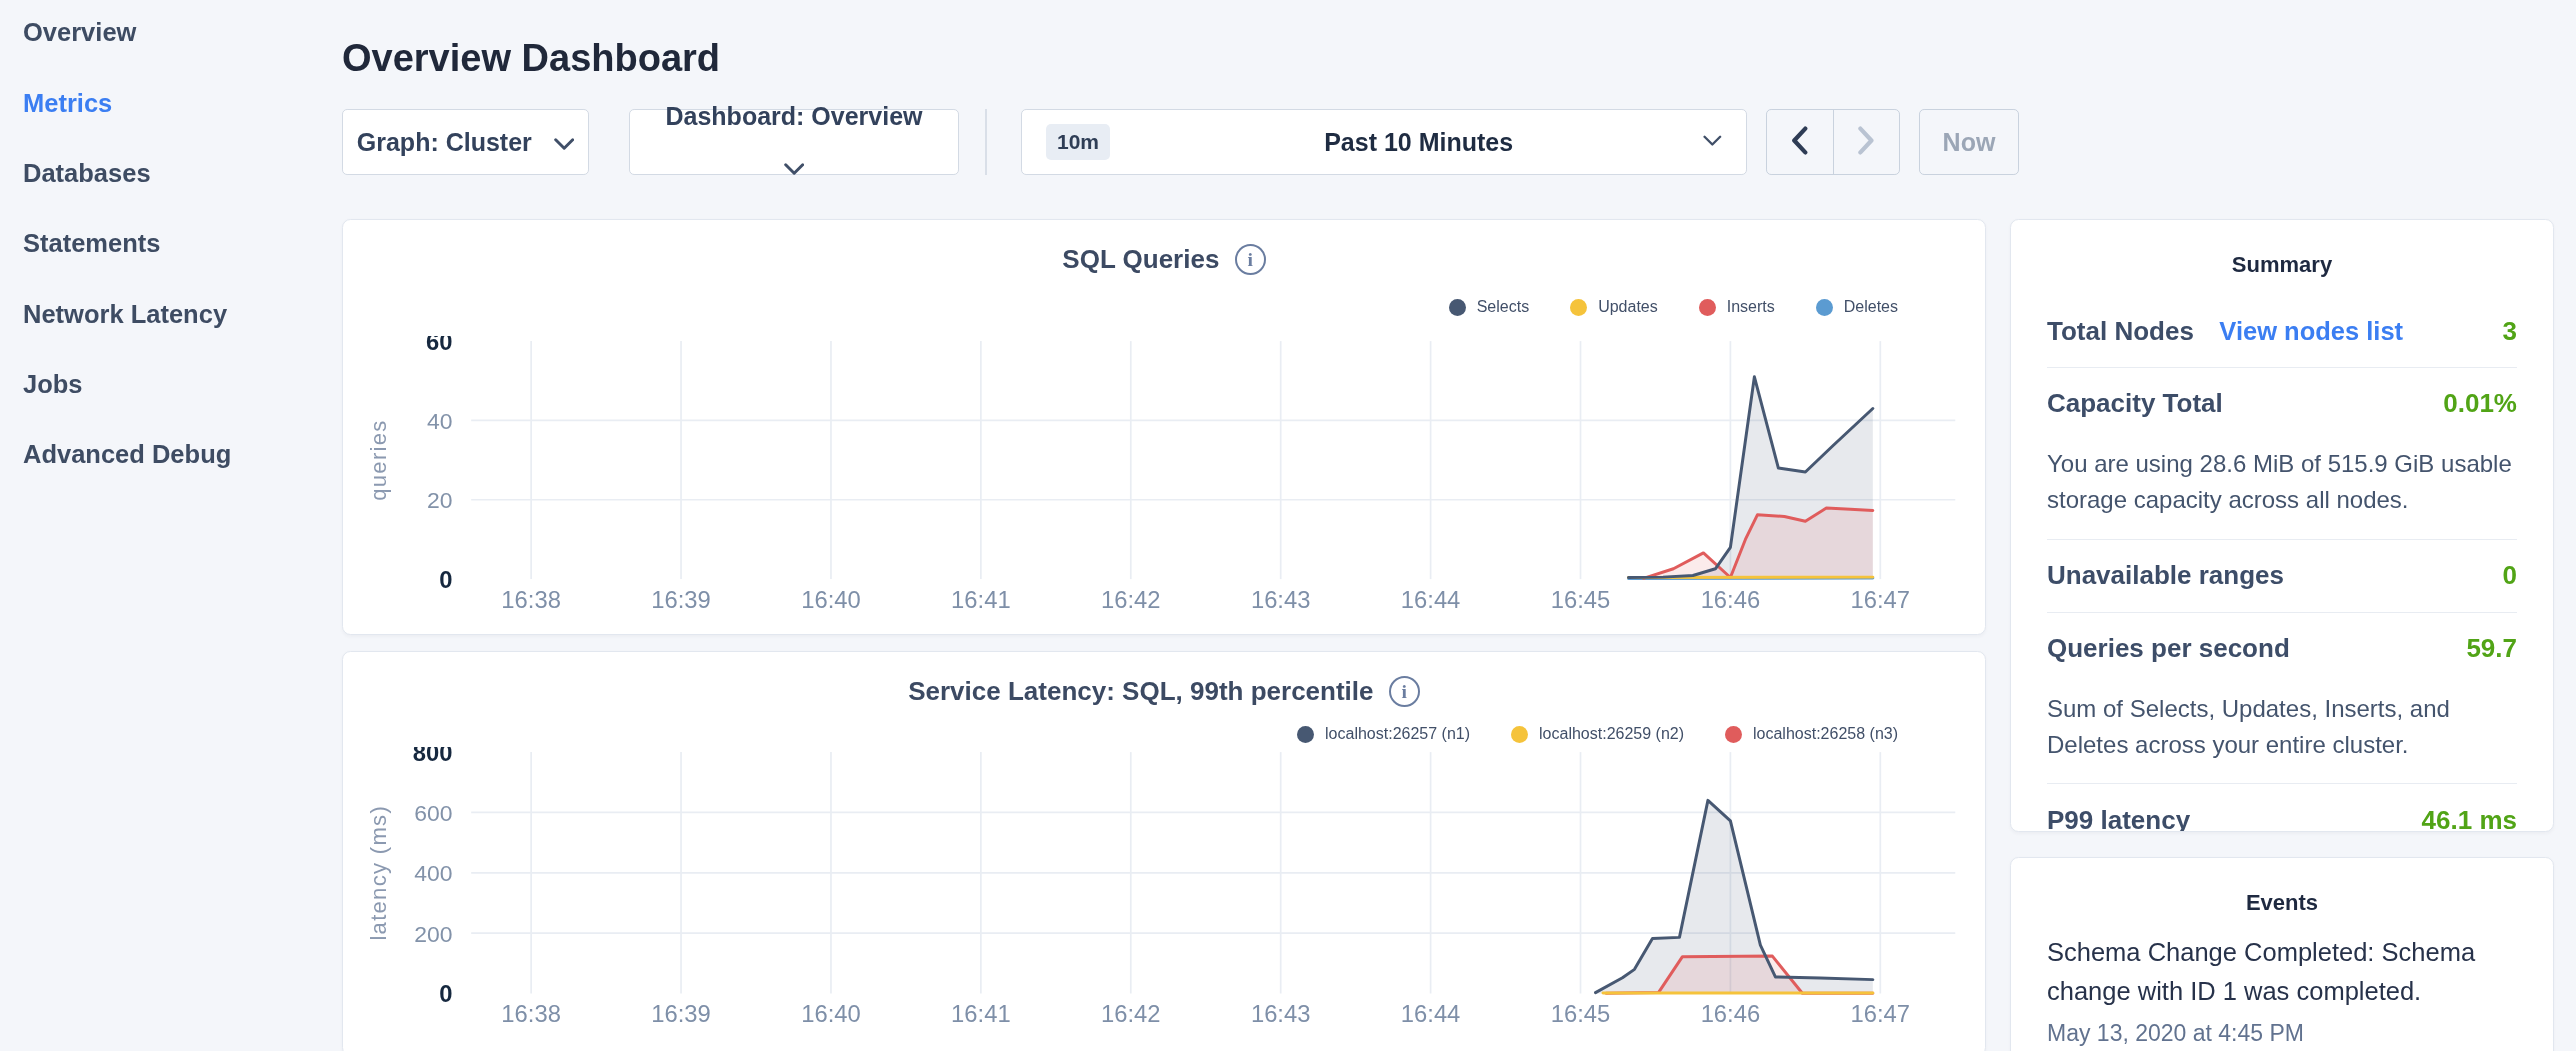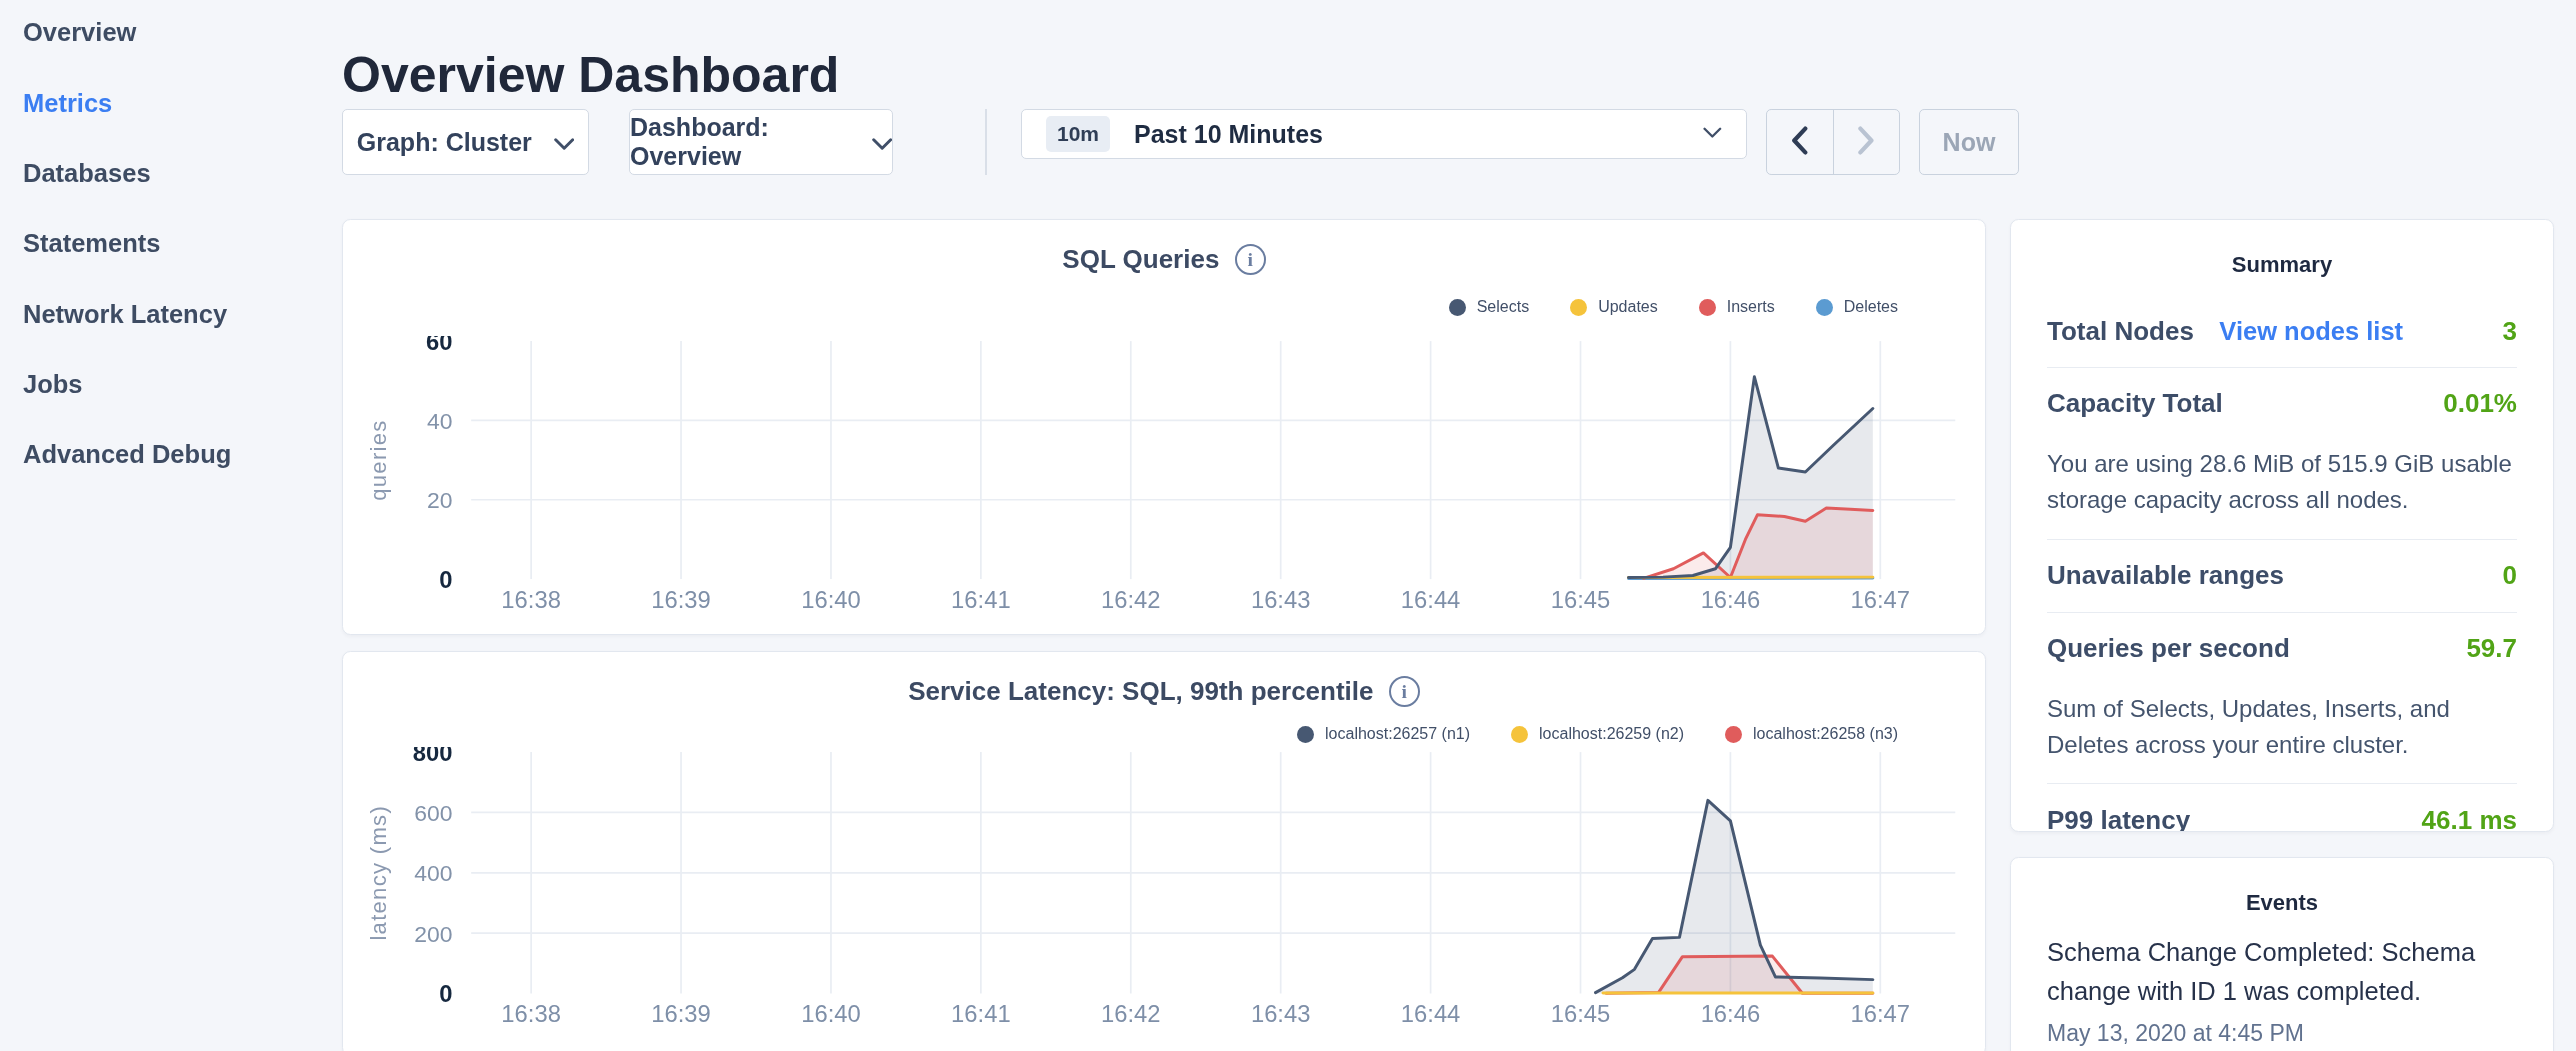--- a/index.html
+++ b/index.html
@@ -19,7 +19,7 @@
   .nav-item.active{color:#3b7ef2;font-weight:700;}
 
   
-  .page-title{position:absolute;left:342px;top:12px;font-size:50px;font-weight:600;color:#20283a;}
+  .page-title{position:absolute;left:342px;top:12px;font-size:38px;font-weight:600;color:#20283a;}
   .ctl-btn{
     position:absolute;top:109px;height:66px;background:#ffffff;
     border:1.7px solid #d3dae4;border-radius:5.1px;box-sizing:border-box;

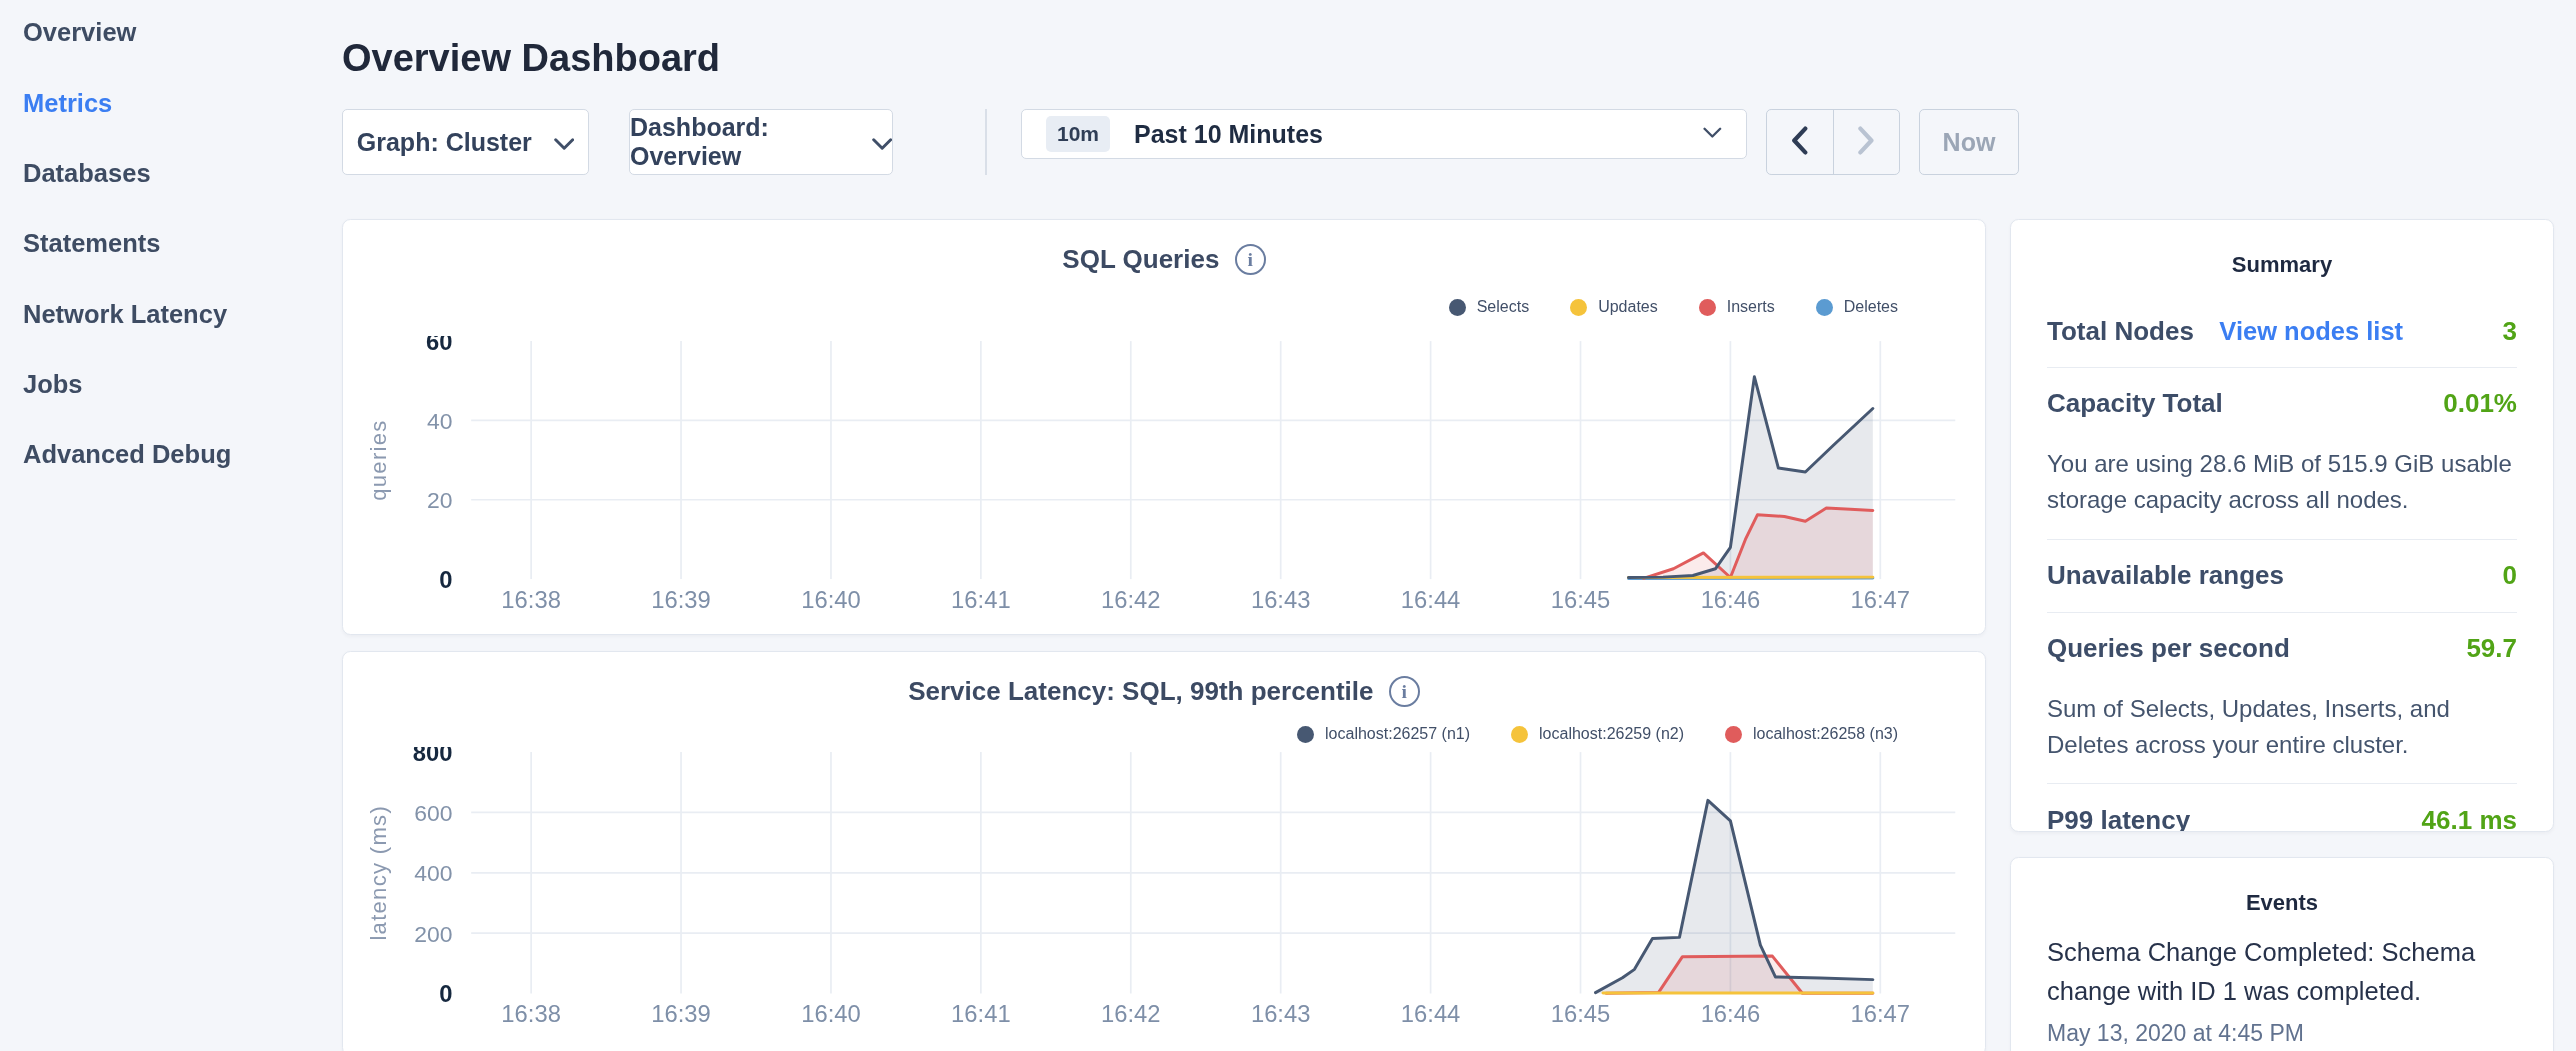--- a/index.html
+++ b/index.html
@@ -118,7 +118,7 @@
   </span>
 </div>
 
-<div class="ctl-btn" style="left:629px;width:264px;">
+<div class="ctl-btn" style="left:629px;width:330px;flex-direction:column;">
   <span>Dashboard: Overview</span>
   <span>
     <svg width="20.4" height="12.8" viewBox="0 0 24 15">

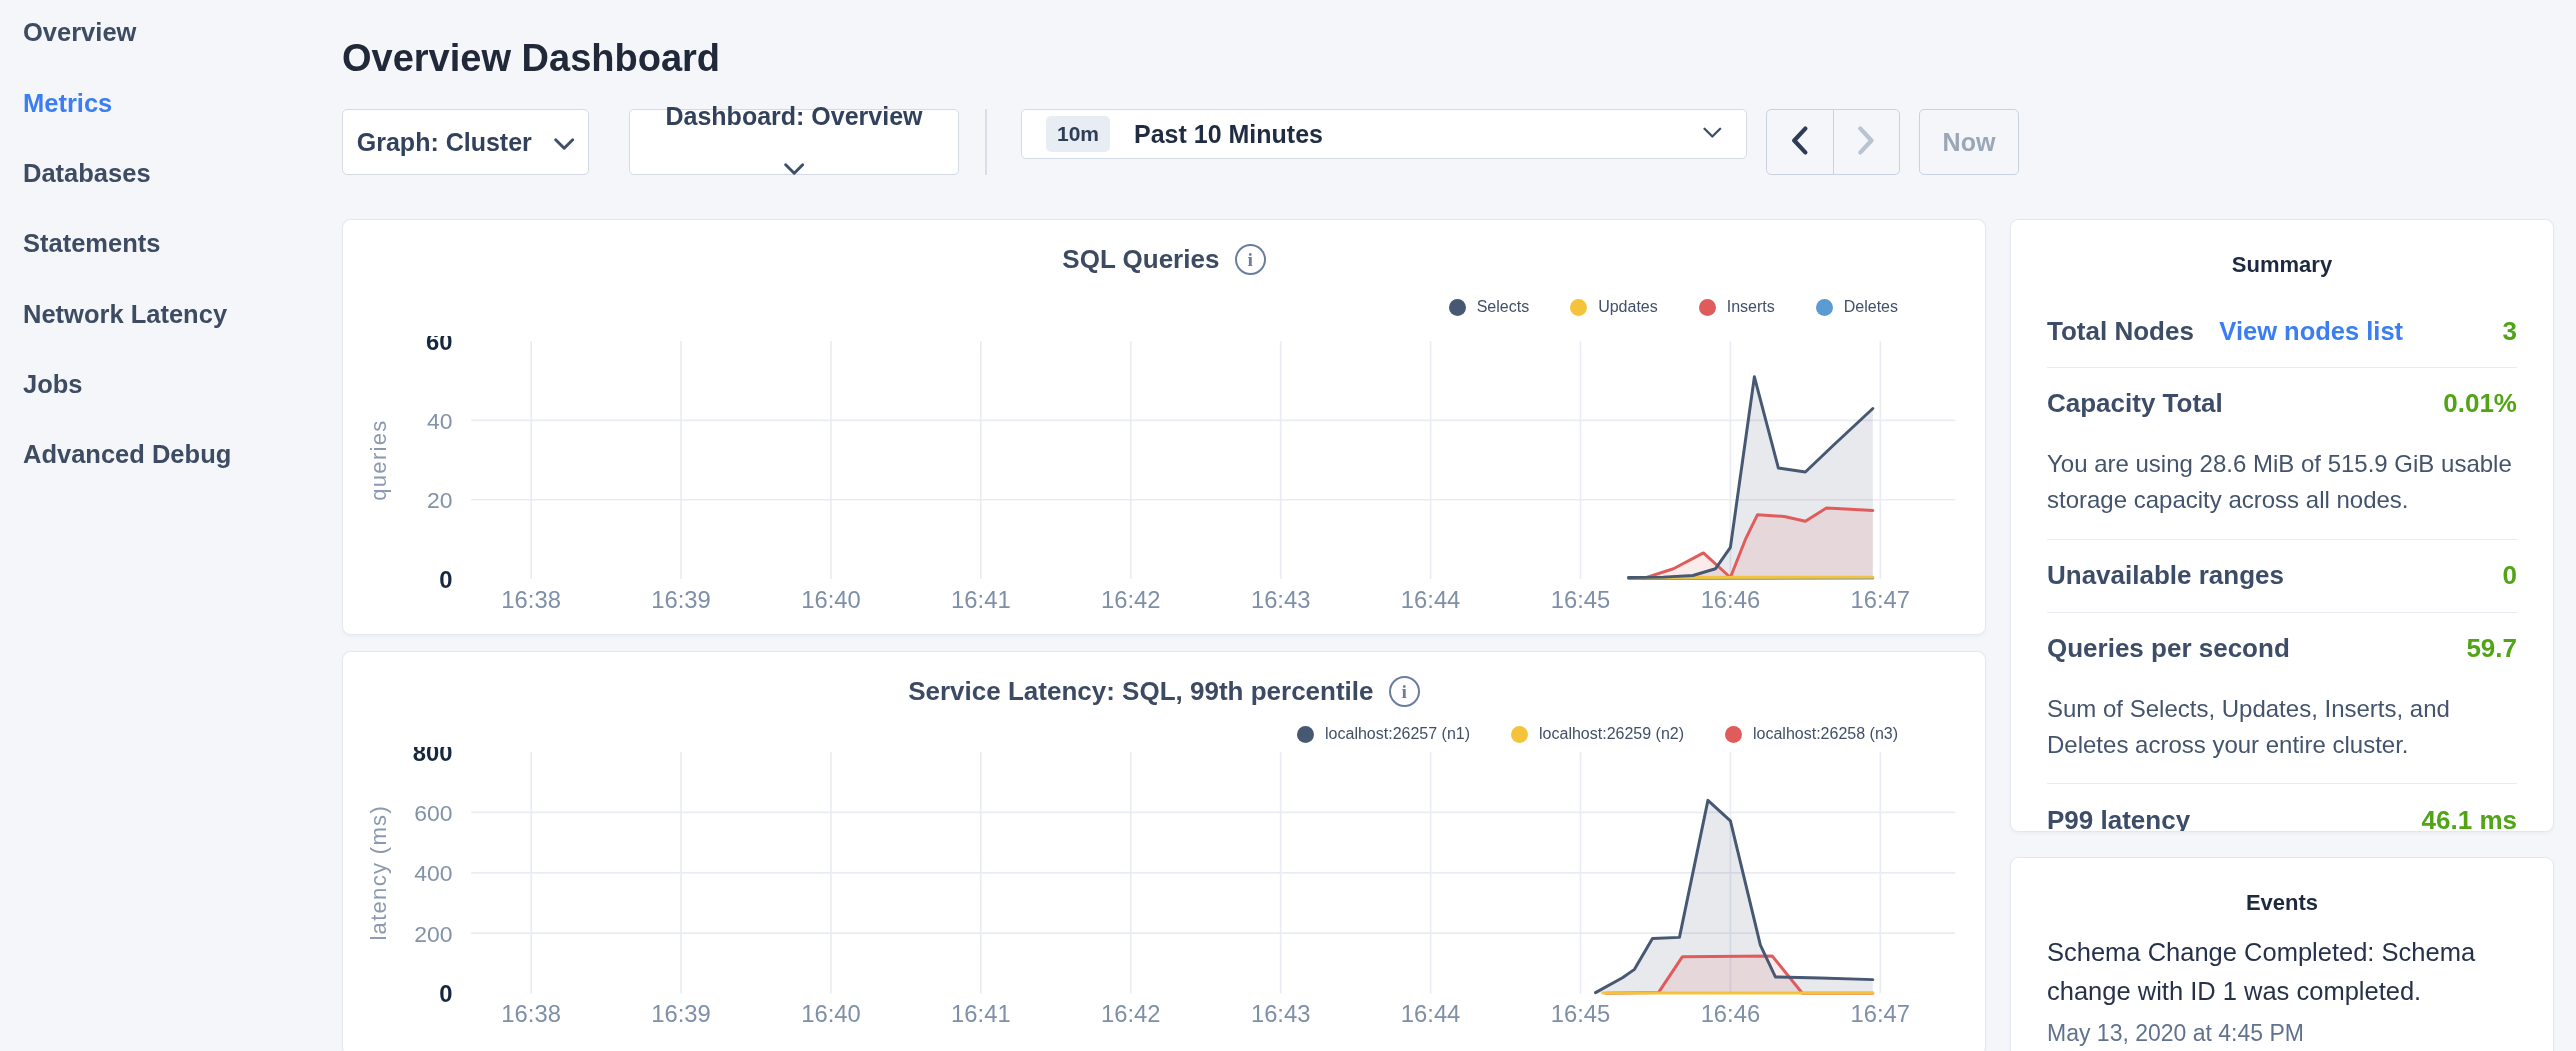--- a/index.html
+++ b/index.html
@@ -28,9 +28,9 @@
   }
   .ctl-divider{position:absolute;left:985px;top:109px;width:1.7px;height:66px;background:#d9dfe8;}
   .time-box{
-    position:absolute;left:1021px;top:109px;width:726px;height:50px;background:#fff;
+    position:absolute;left:1021px;top:109px;width:726px;height:66px;background:#fff;
     border:1.7px solid #d3dae4;border-radius:5.1px;box-sizing:border-box;
-    display:flex;align-items:center;padding:0 24px;cursor:pointer;
+    display:flex;align-items:center;padding:0 24px;cursor:pointer;text-align:center;
   }
   .time-badge{
     background:#e8edf4;border-radius:5.1px;padding:6px 11px;

